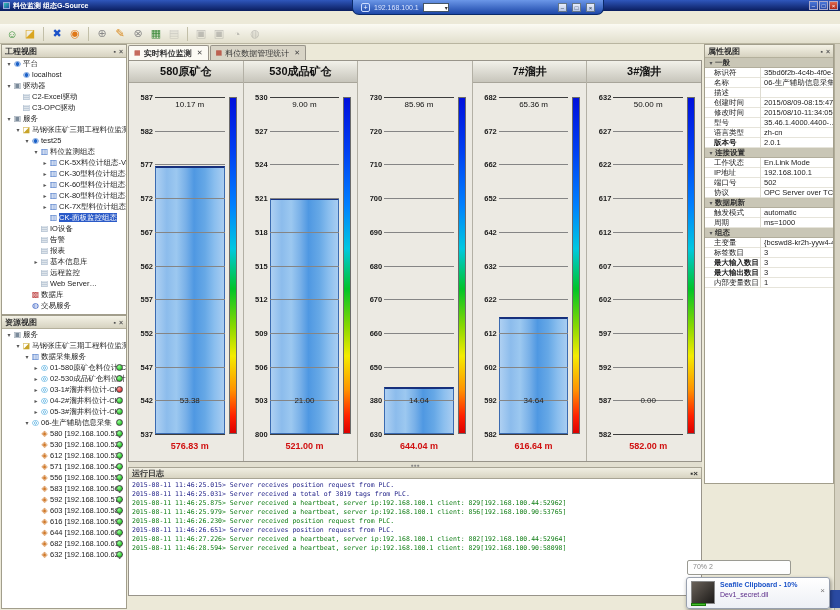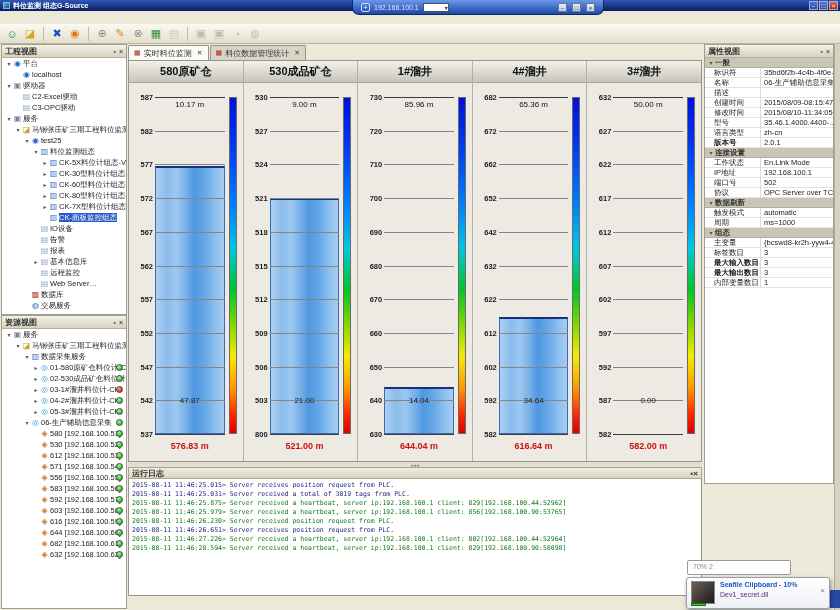--- a/index.html
+++ b/index.html
@@ -50,7 +50,7 @@
   #tabbar{position:absolute;left:128px;top:45px;width:574px;height:15px;display:flex;gap:1px;align-items:flex-end}
   .tab{height:15px;display:flex;align-items:center;gap:3px;padding:0 5px;font-size:8px;
     border:1px solid #98948a;border-bottom:none;border-radius:2px 2px 0 0;background:#d8d4c6;color:#333}
-  .tab.active{background:#fbfaf4;font-weight:normal}
+  .tab.active{background:#fbfaf4;font-weight:bold}
   .tab .tico{font-size:7px;color:#b03020}
   .tab .tclose{font-size:7px;color:#444;margin-left:2px}
   

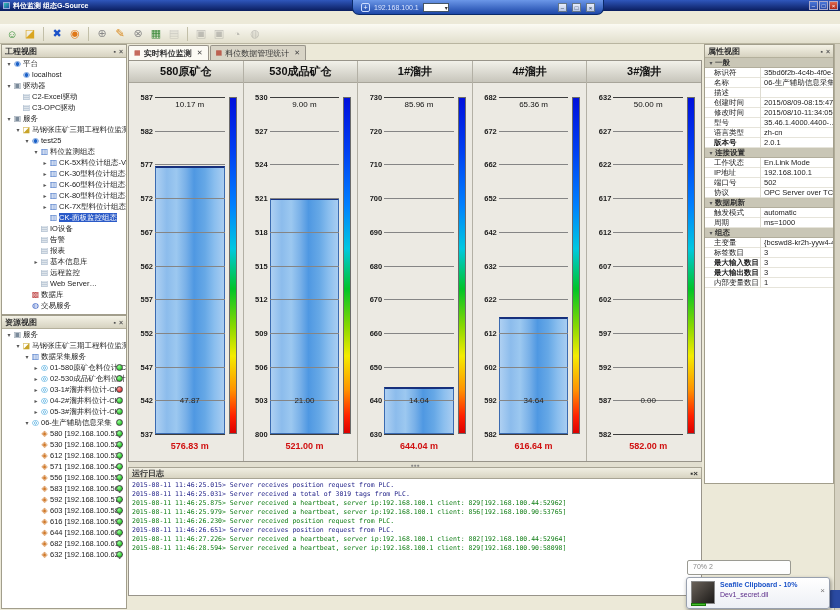--- a/index.html
+++ b/index.html
@@ -301,7 +301,6 @@
         </div>
       </div>
       <div class="gauge">
-        <div class="ghead">1#溜井</div>
         <div class="gbody">
           <div class="plot">
             <div class="gfill" style="height:14.04%"></div>

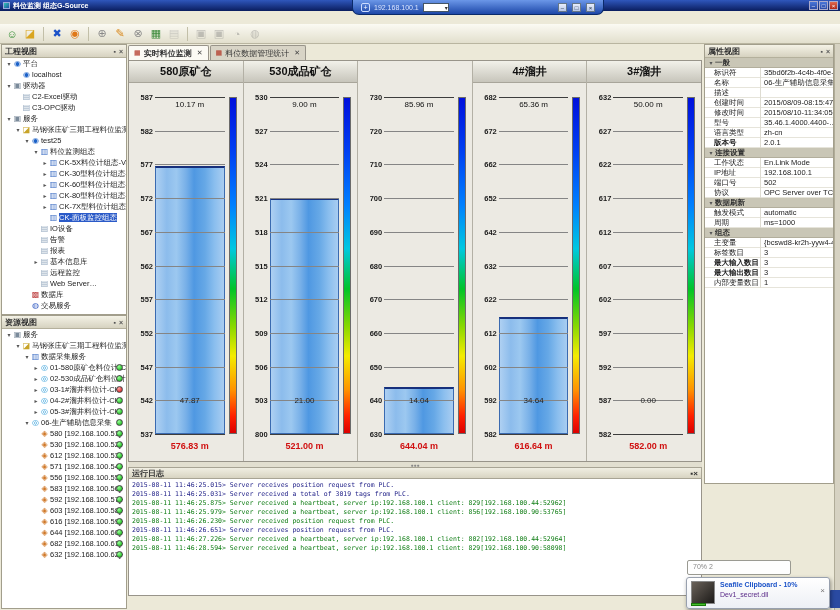--- a/index.html
+++ b/index.html
@@ -334,7 +334,7 @@
         </div>
       </div>
       <div class="gauge">
-        <div class="ghead">4#溜井</div>
+        <div class="ghead">7#溜井</div>
         <div class="gbody">
           <div class="plot">
             <div class="gfill" style="height:34.64%"></div>

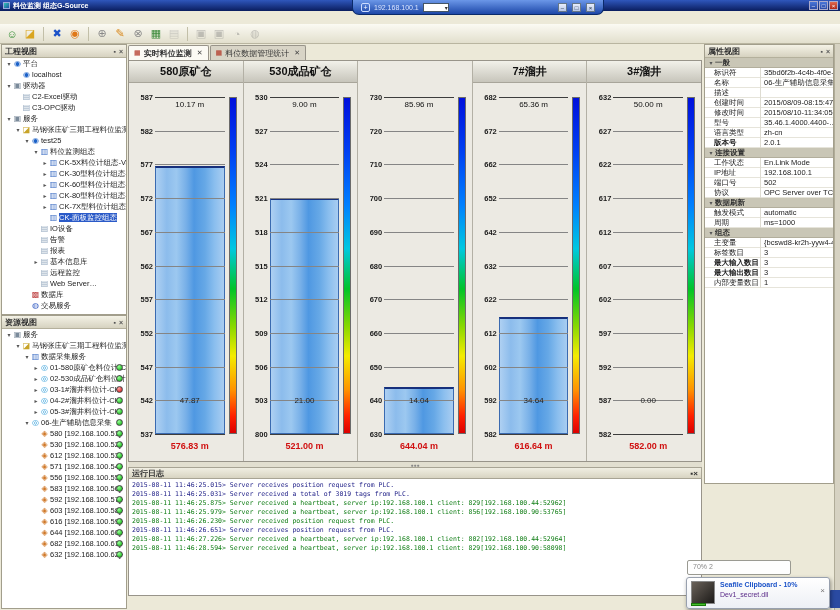--- a/index.html
+++ b/index.html
@@ -260,7 +260,7 @@
             <div class="tline bot" style="top:100.00%"></div>
             <div class="tlabel" style="top:100.00%">537</div>
             <div class="headroom">10.17 m</div>
-            <div class="midlabel">47.87</div>
+            <div class="midlabel">53.38</div>
           </div>
           <div class="cbar"></div>
           <div class="redlabel">576.83 m</div>

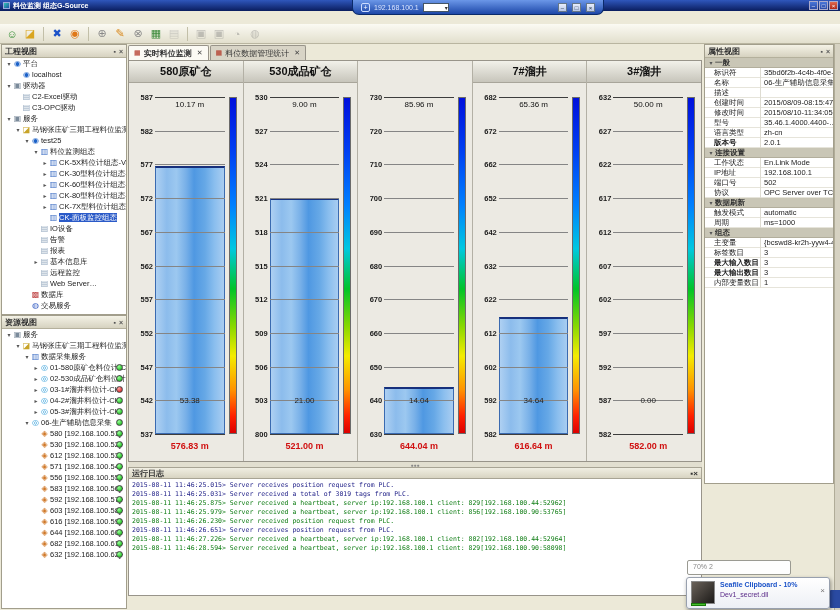--- a/index.html
+++ b/index.html
@@ -323,7 +323,7 @@
             <div class="tline" style="top:80.00%"></div>
             <div class="tlabel" style="top:80.00%">650</div>
             <div class="tline" style="top:90.00%"></div>
-            <div class="tlabel" style="top:90.00%">640</div>
+            <div class="tlabel" style="top:90.00%">380</div>
             <div class="tline bot" style="top:100.00%"></div>
             <div class="tlabel" style="top:100.00%">630</div>
             <div class="headroom">85.96 m</div>

